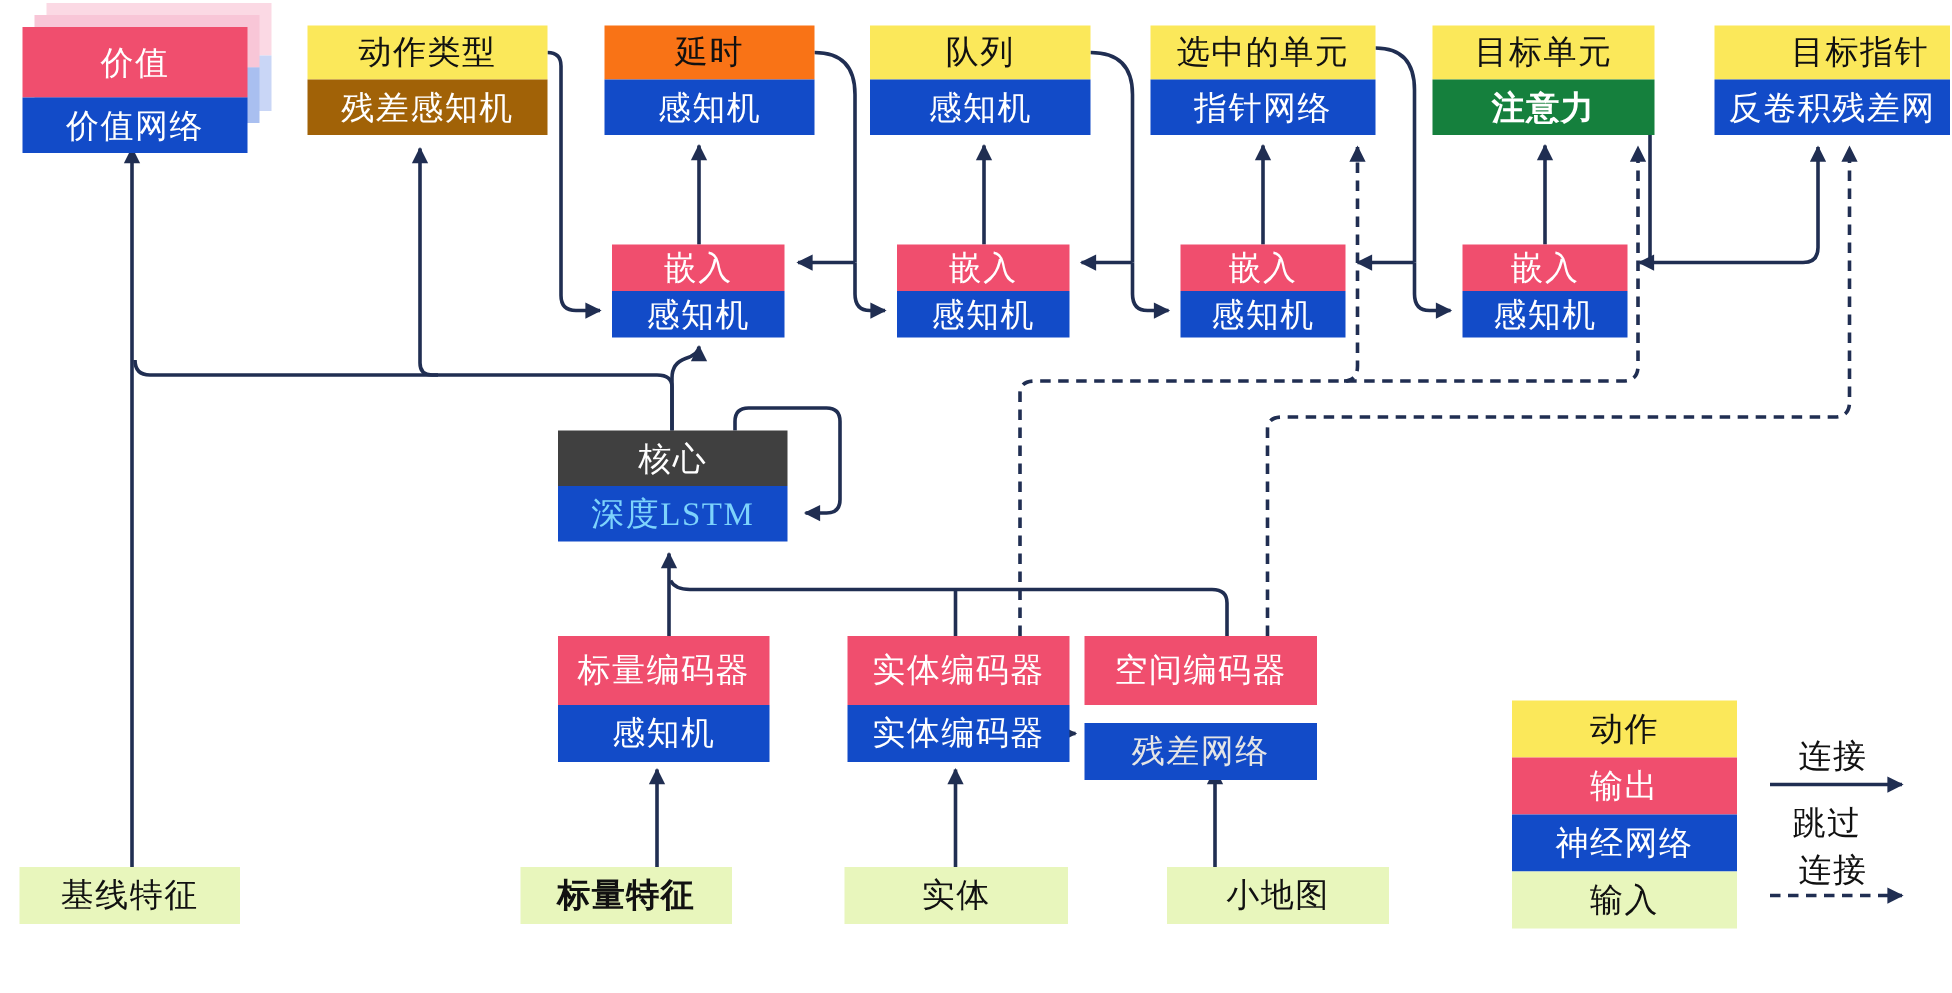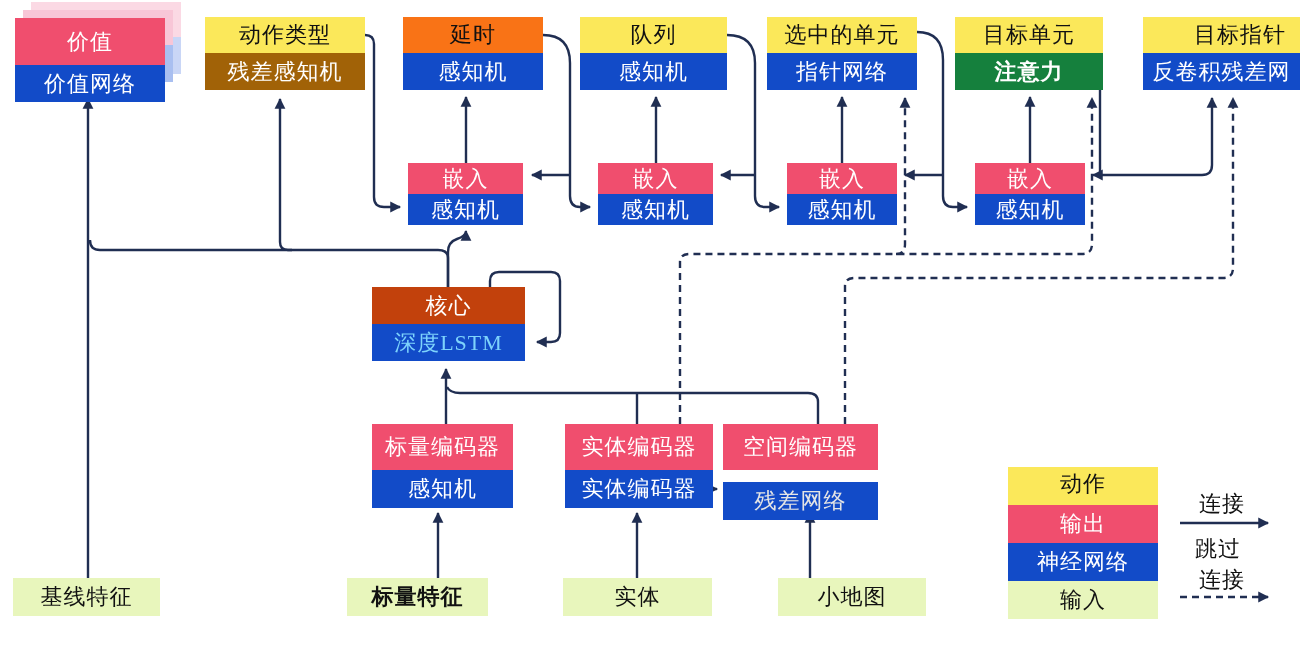--- a/index.html
+++ b/index.html
@@ -117,7 +117,7 @@
         <div class="part" style="height: 31px; background: rgb(18, 75, 200); color: rgb(255, 255, 255);">感知机</div>
       </div>
       <div class="node" style="left: 372px; top: 287px; width: 153px;">
-        <div class="part" style="height: 37px; background: #c2410c; color: rgb(255, 255, 255);">核心</div>
+        <div class="part" style="height: 37px; background: #404040; color: rgb(255, 255, 255);">核心</div>
         <div class="part" style="height: 37px; background: rgb(18, 75, 200); color: #7dd3fc;">深度LSTM</div>
       </div>
       <div class="node" style="left: 372px; top: 424px; width: 141px;">

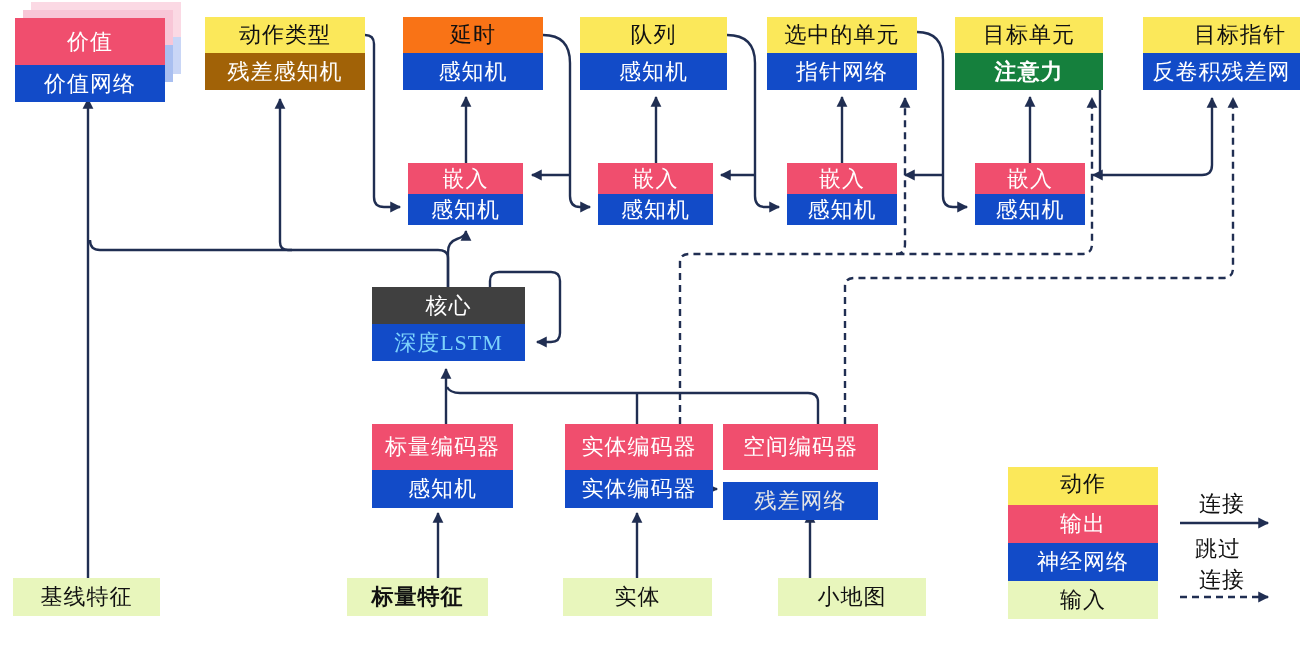--- a/index.html
+++ b/index.html
@@ -145,7 +145,7 @@
         <div class="part" style="height: 38px; background: rgb(232, 246, 188); color: rgb(17, 17, 17);">小地图</div>
       </div>
       <div class="node" style="left: 1008px; top: 467px; width: 150px;">
-        <div class="part" style="height: 38px; background: rgb(251, 232, 90); color: rgb(17, 17, 17); font-family: Liberation Mono, monospace;">动作</div>
+        <div class="part" style="height: 38px; background: rgb(251, 232, 90); color: rgb(17, 17, 17);">动作</div>
         <div class="part" style="height: 38px; background: rgb(240, 78, 110); color: rgb(255, 255, 255);">输出</div>
         <div class="part" style="height: 38px; background: rgb(18, 75, 200); color: rgb(255, 255, 255);">神经网络</div>
         <div class="part" style="height: 38px; background: rgb(232, 246, 188); color: rgb(17, 17, 17);">输入</div>

